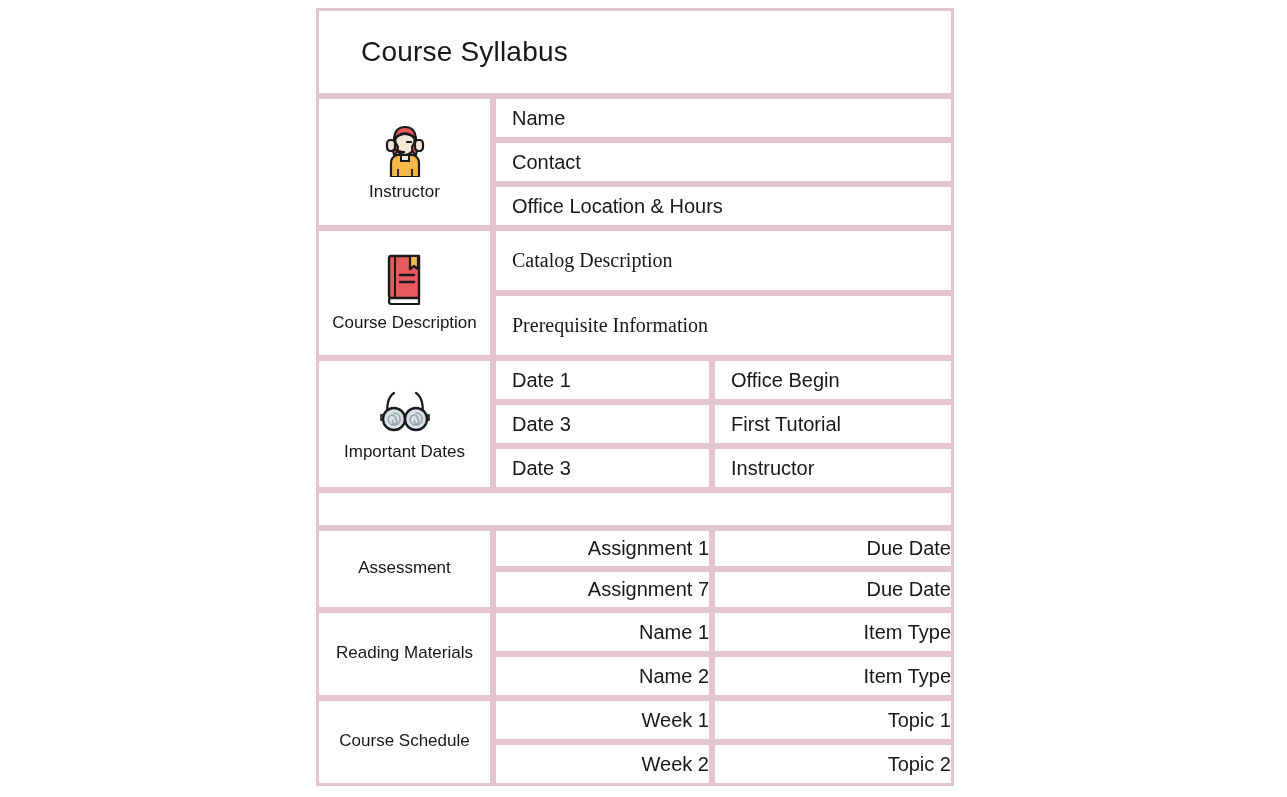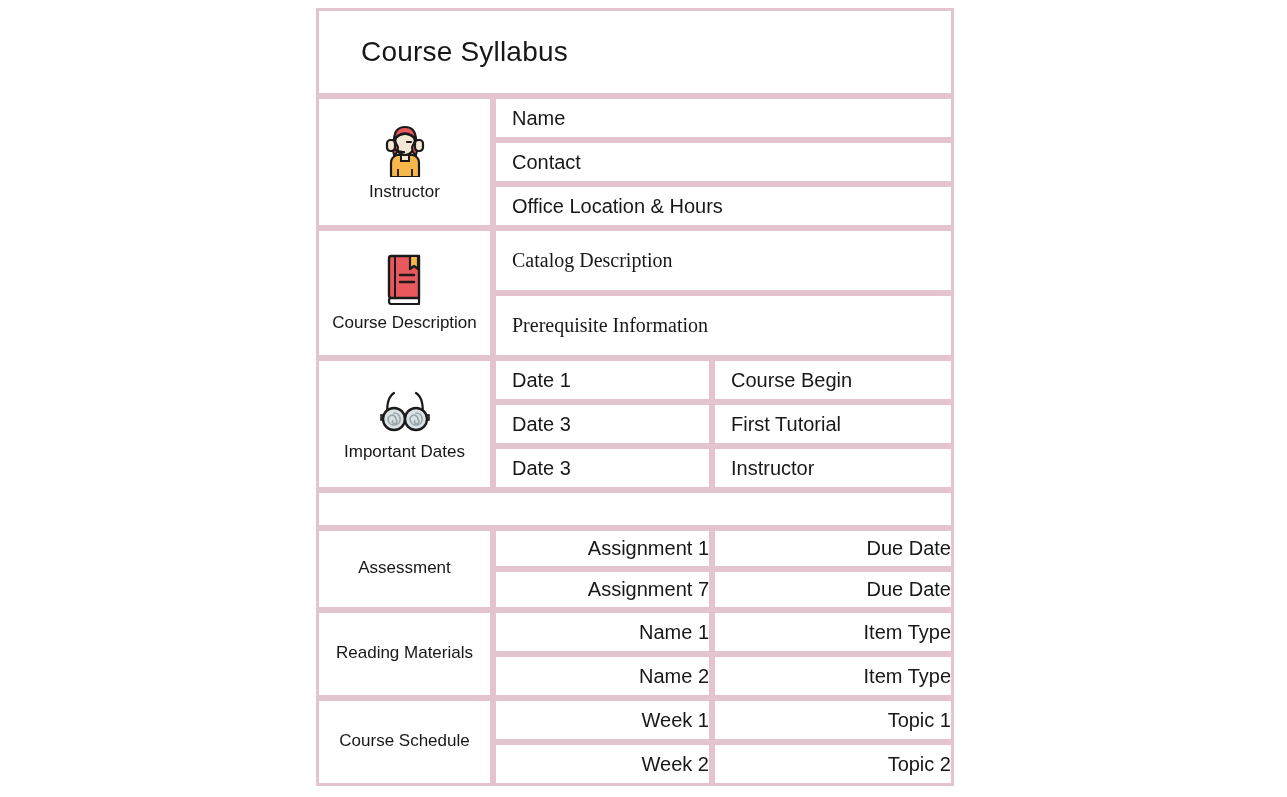--- a/index.html
+++ b/index.html
@@ -191,7 +191,7 @@
         </div>
       </td>
       <td class="cell data-cell col-mid h44">Date 1</td>
-      <td class="cell data-cell col-right h44">Course Begin</td>
+      <td class="cell data-cell col-right h44">Office Begin</td>
     </tr>
     <tr>
       <td class="cell data-cell col-mid h44">Date 3</td>

